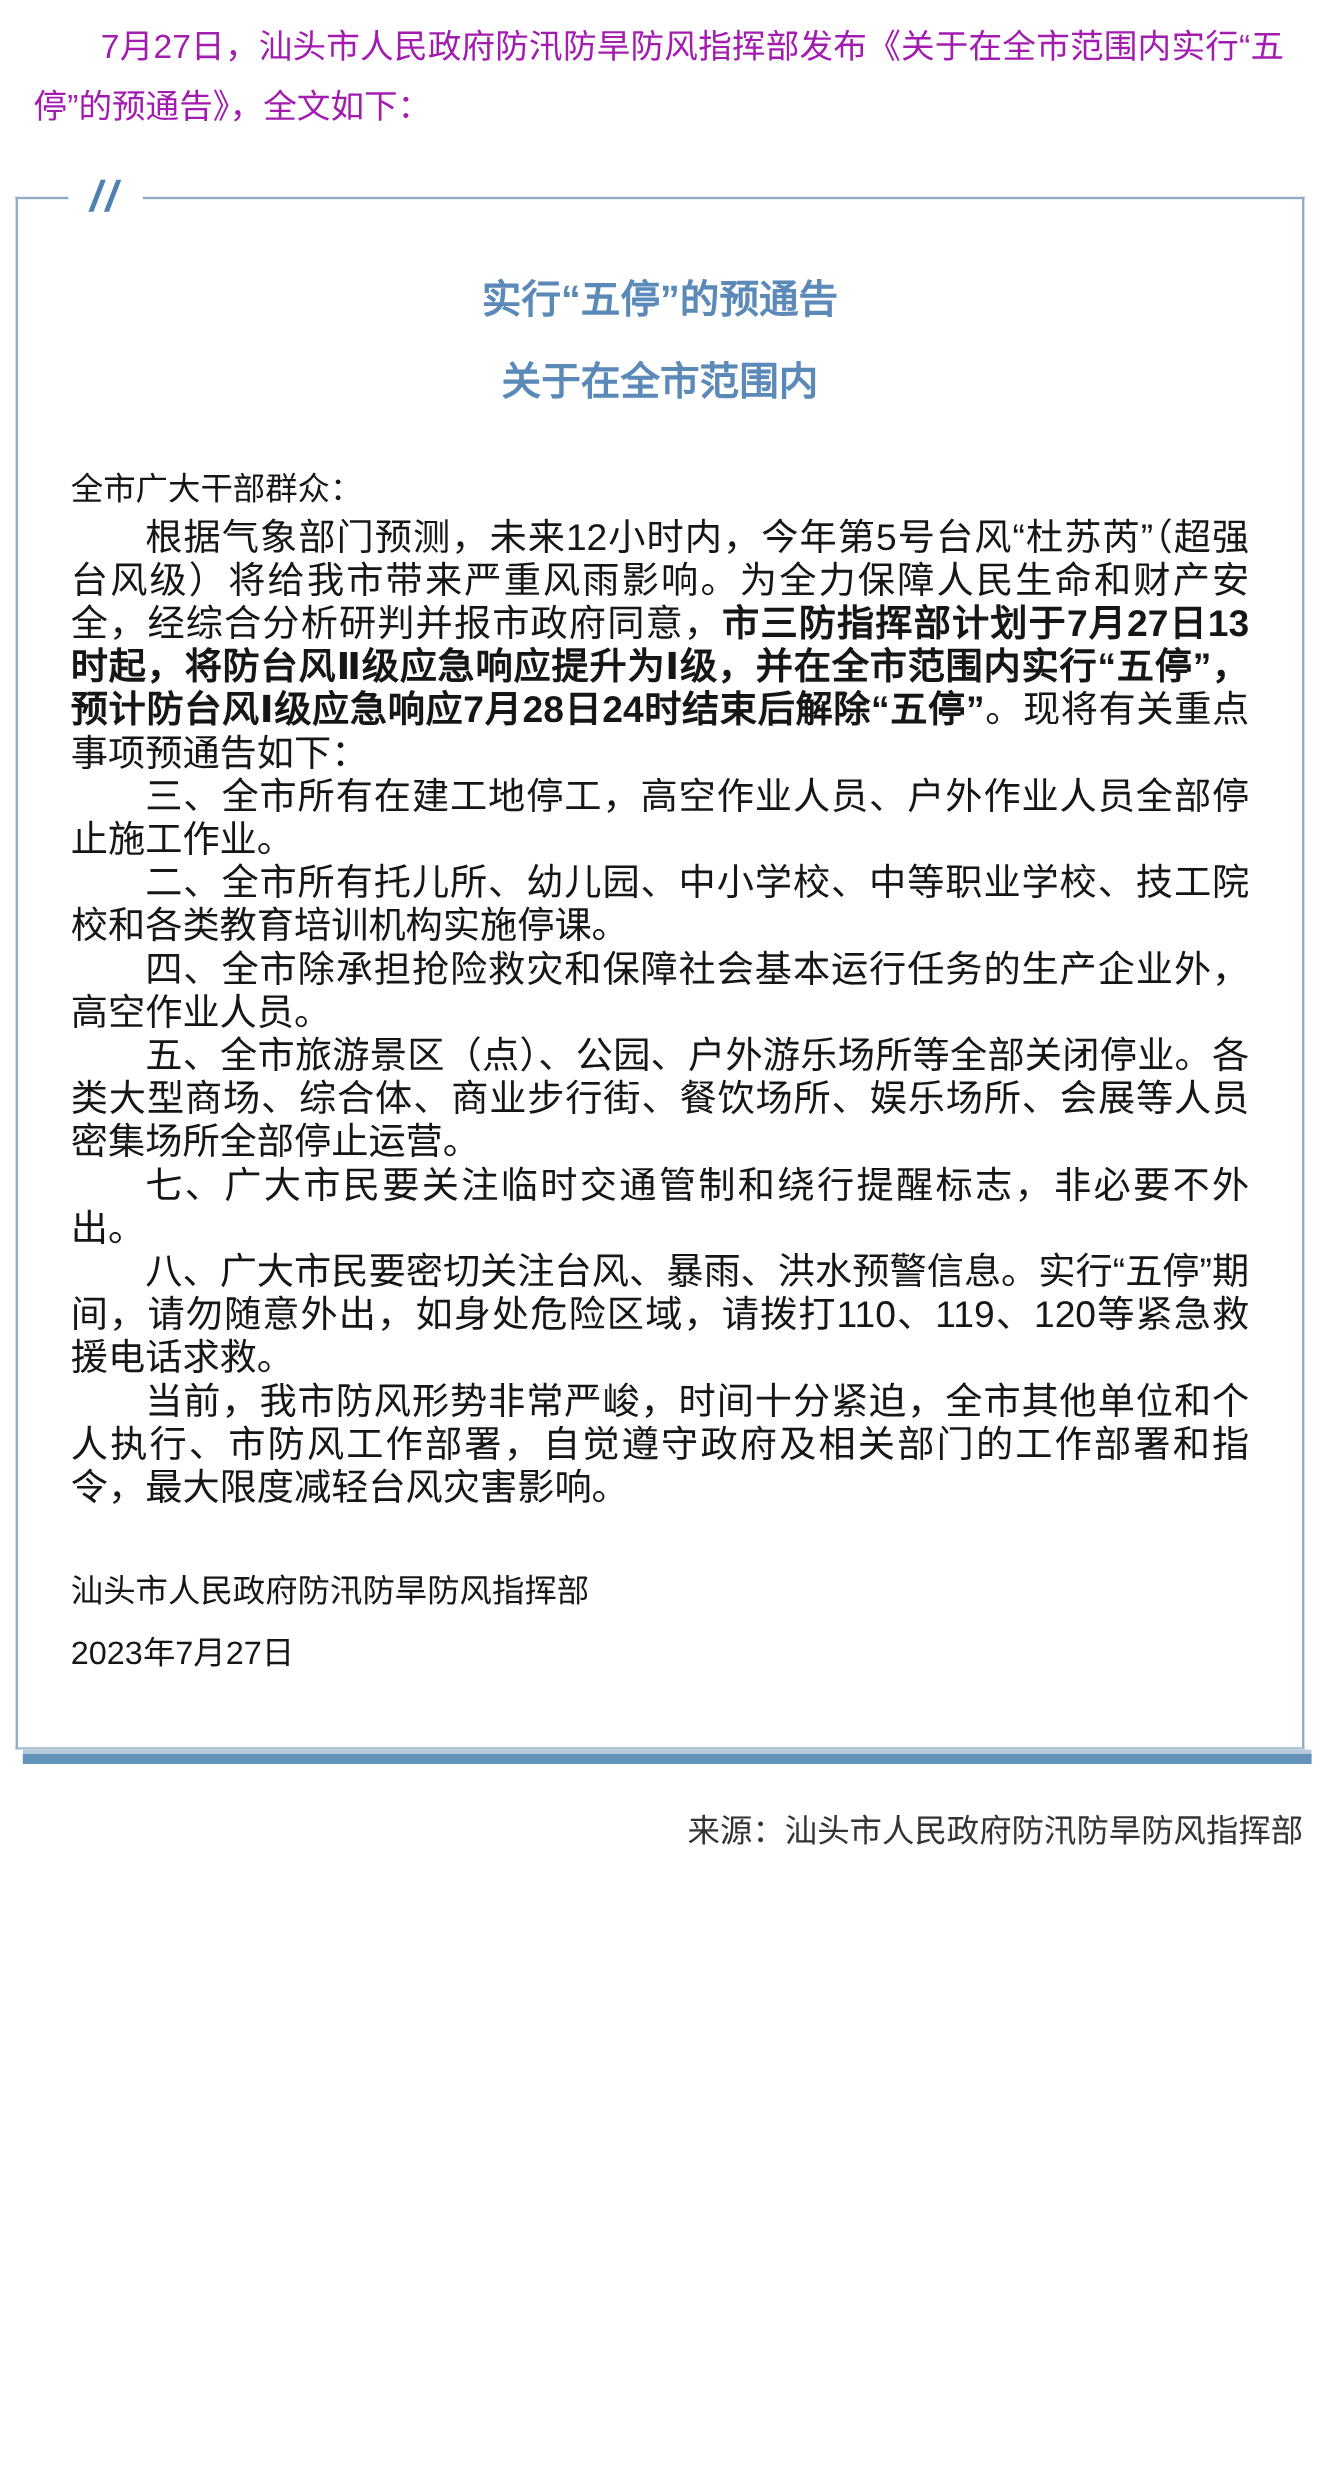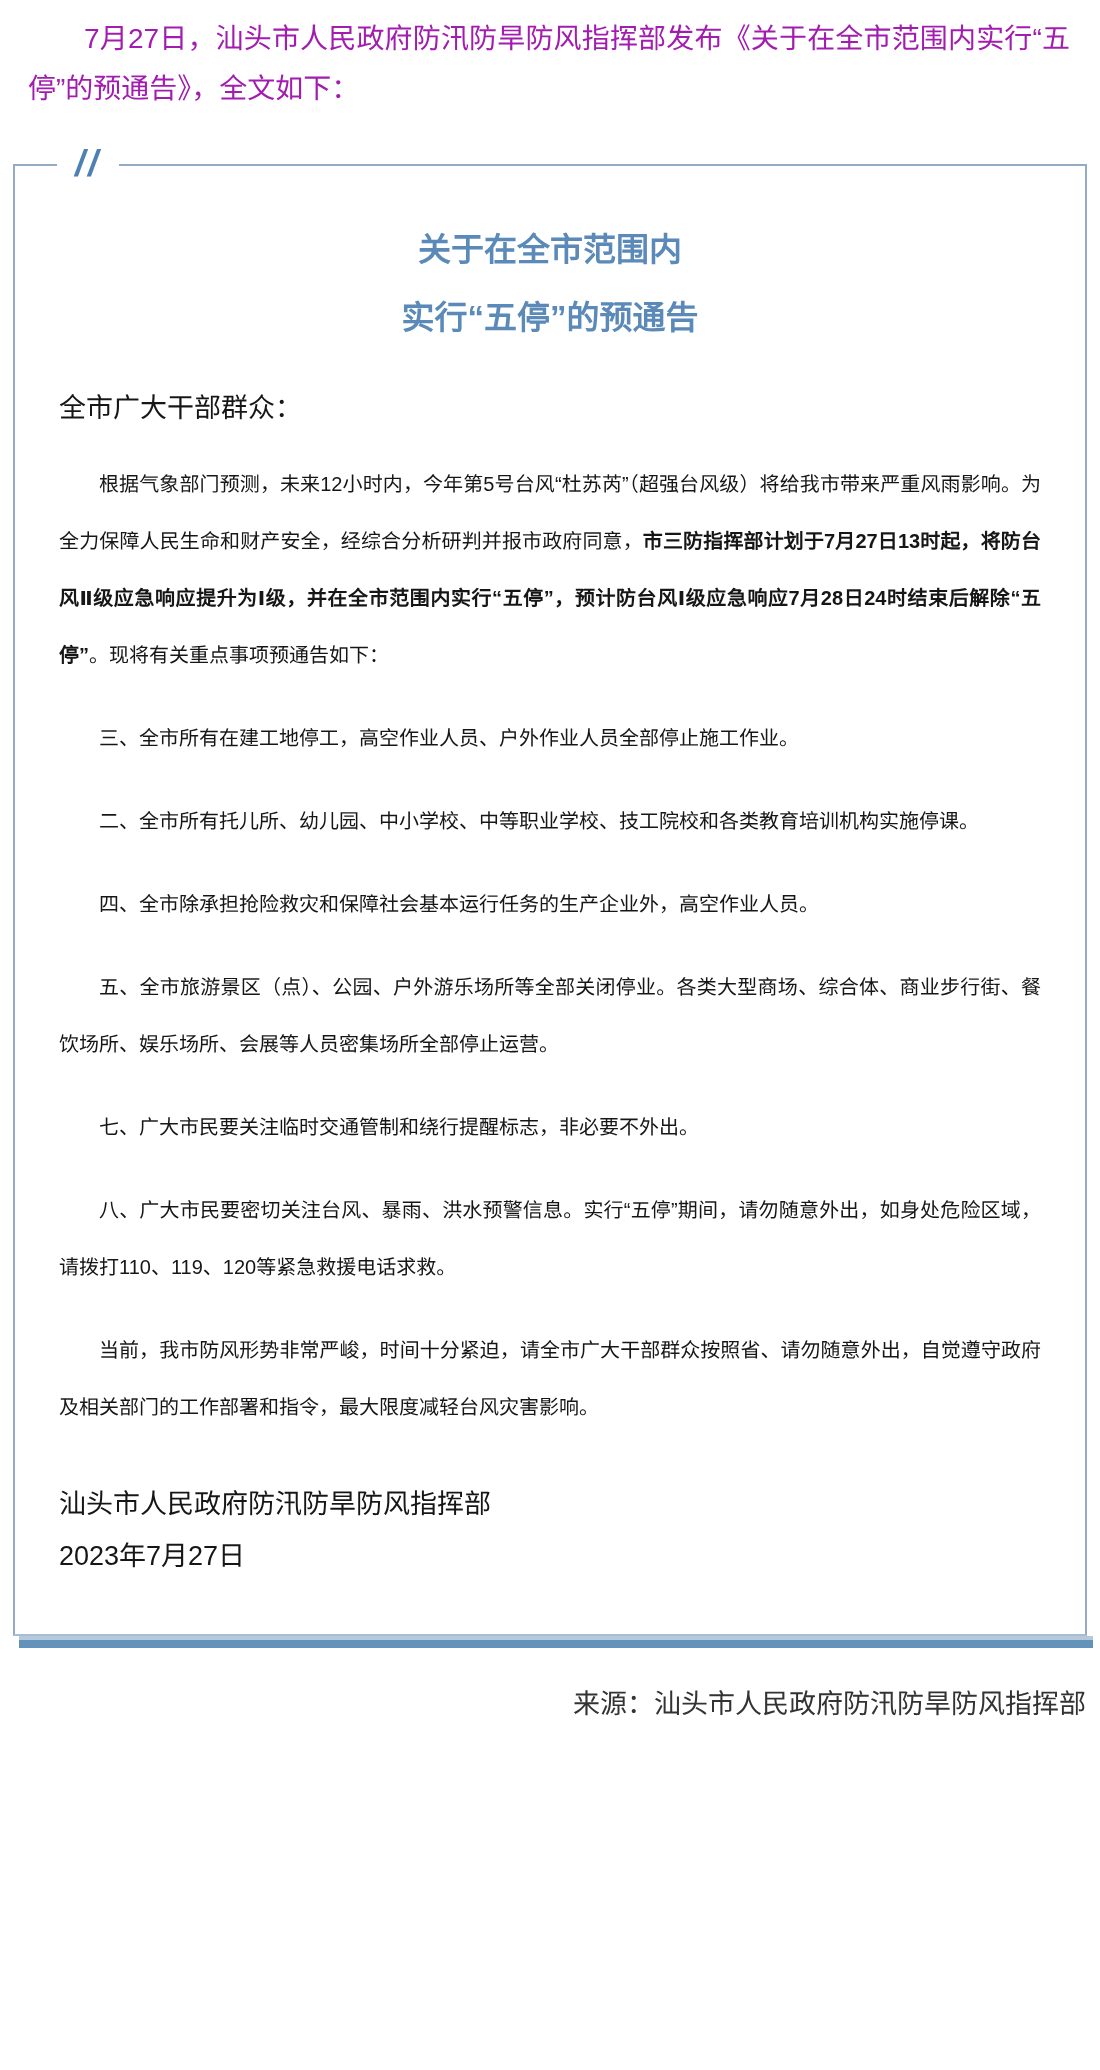--- a/index.html
+++ b/index.html
@@ -100,8 +100,8 @@
 
     <span class="slashes">//</span>
 
+    <div class="notice-title">实行“五停”的预通告</div>
     <div class="notice-title">关于在全市范围内</div>
-    <div class="notice-title">实行“五停”的预通告</div>
 
     <div class="salutation">全市广大干部群众：</div>
 

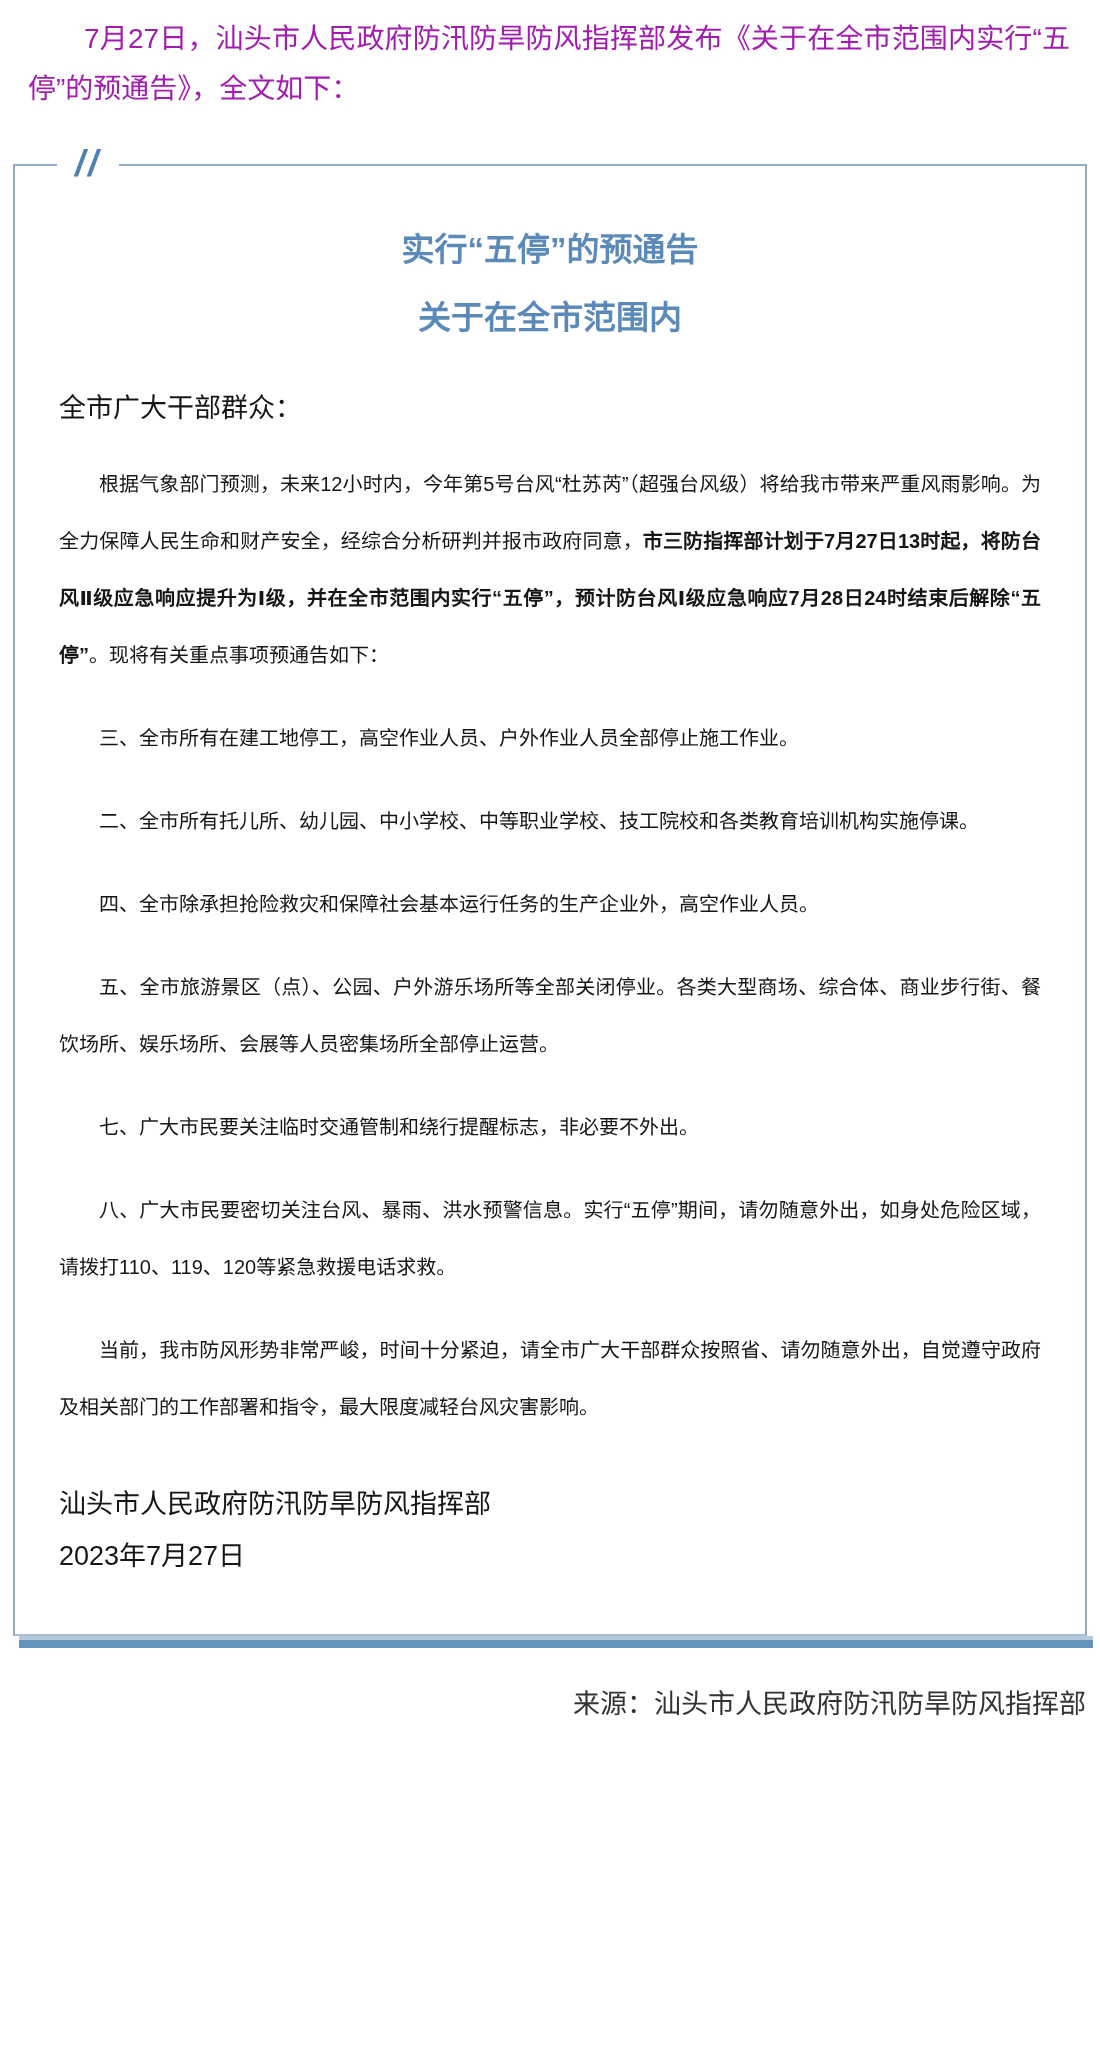--- a/index.html
+++ b/index.html
@@ -59,9 +59,8 @@
   }
 
   .para {
-    margin-top: 26px;
-    font-size: 20px;
-    line-height: 57px;
+    font-size: 31px;
+    line-height: 36px;
     text-indent: 2em;
     text-align: justify;
   }

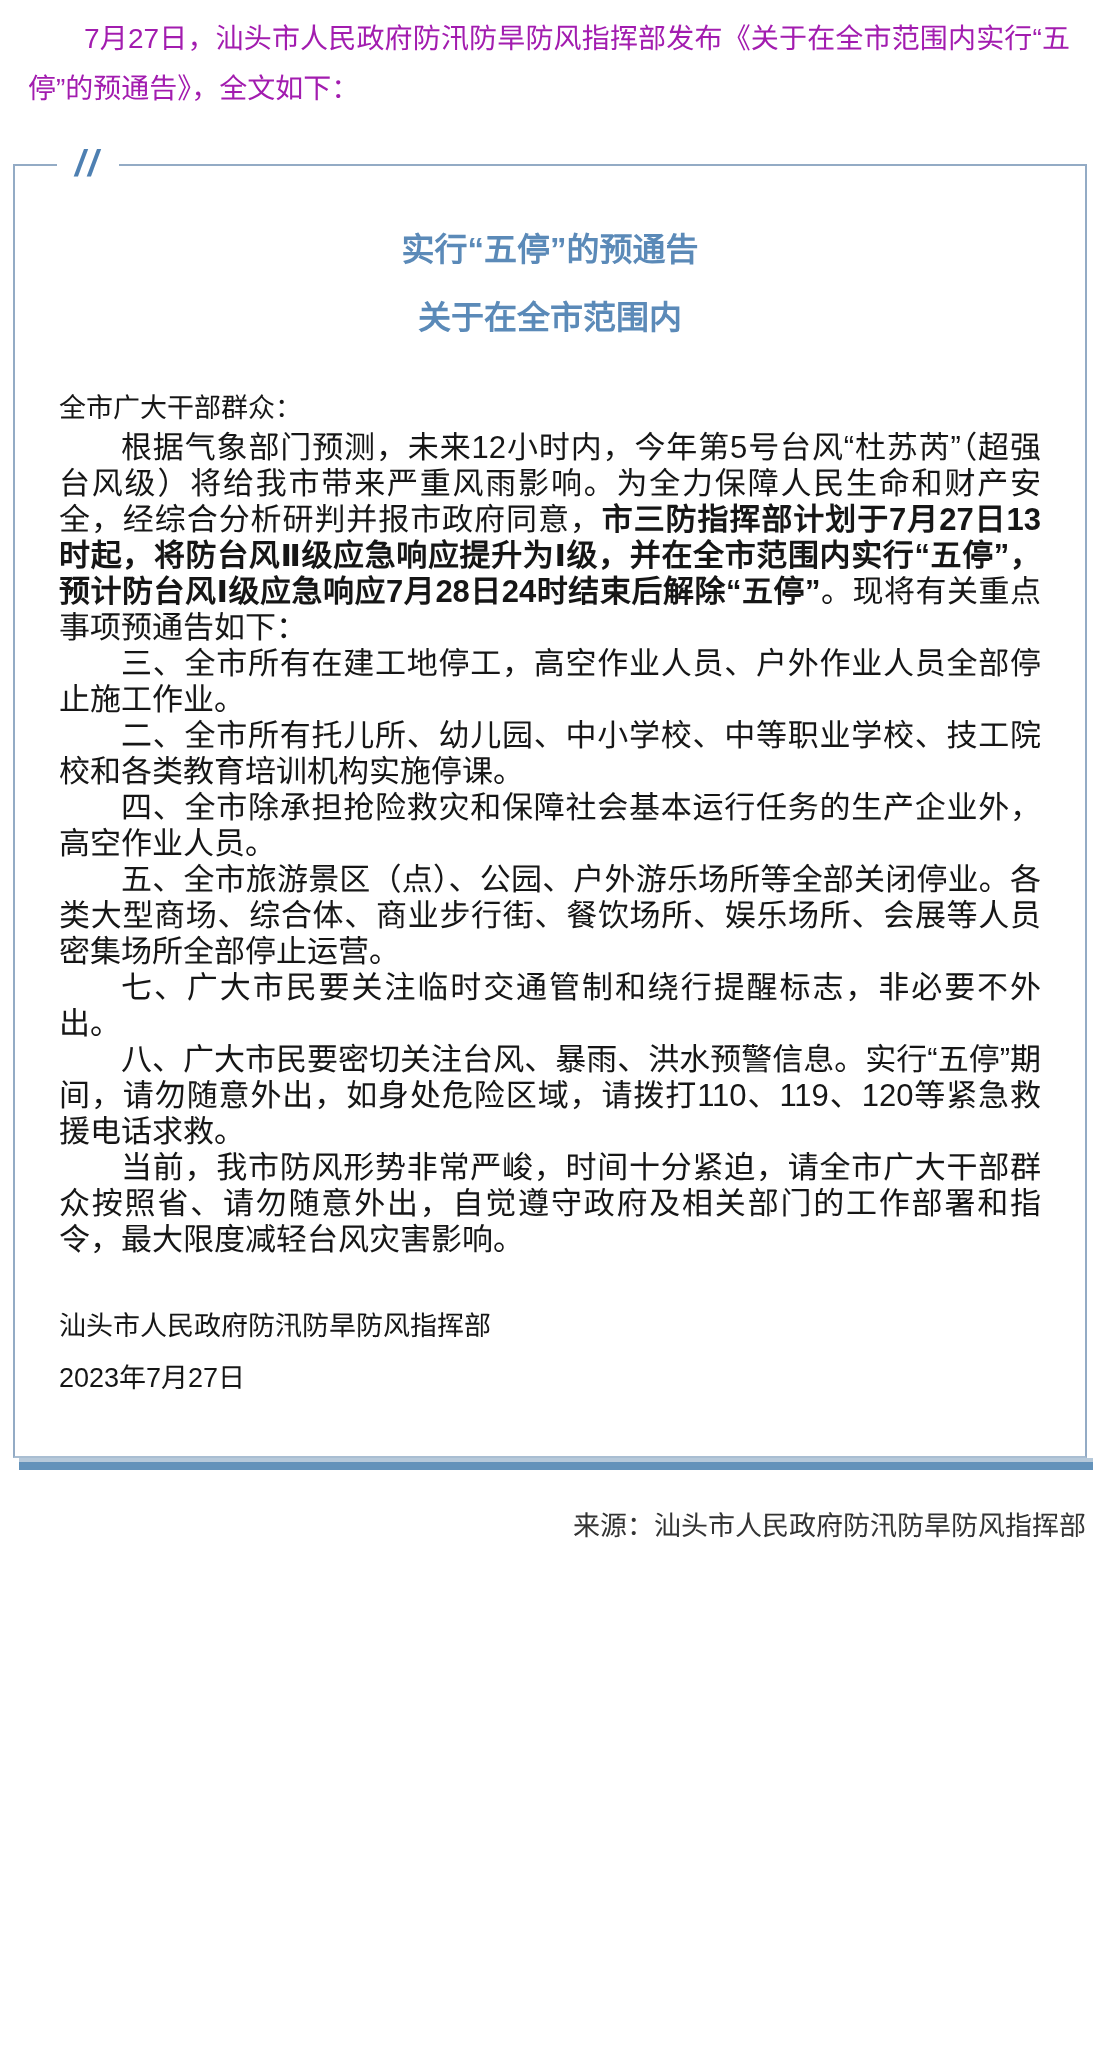--- a/index.html
+++ b/index.html
@@ -115,7 +115,7 @@
         <p class="para">八、广大市民要密切关注台风、暴雨、洪水预警信息。实行“五停”期间，请勿随意外出，如身处危险区域，请拨打110、119、120等紧急救援电话求救。</p>
       </div>
 
-    <p class="para">当前，我市防风形势非常严峻，时间十分紧迫，请全市广大干部群众按照省、请勿随意外出，自觉遵守政府及相关部门的工作部署和指令，最大限度减轻台风灾害影响。</p>
+    <p class="para">当前，我市防风形势非常严峻，时间十分紧迫，全市其他单位和个人执行、市防风工作部署，自觉遵守政府及相关部门的工作部署和指令，最大限度减轻台风灾害影响。</p>
 
     <div class="sig-block">
       <div>汕头市人民政府防汛防旱防风指挥部</div>

